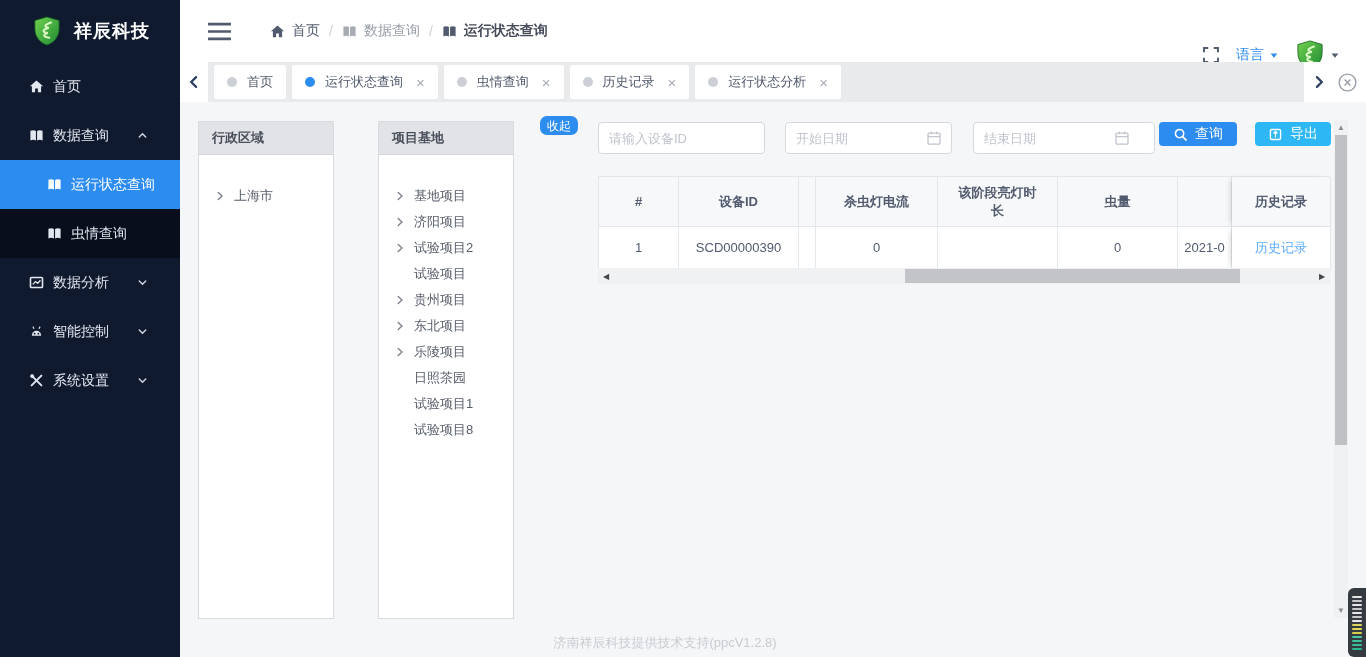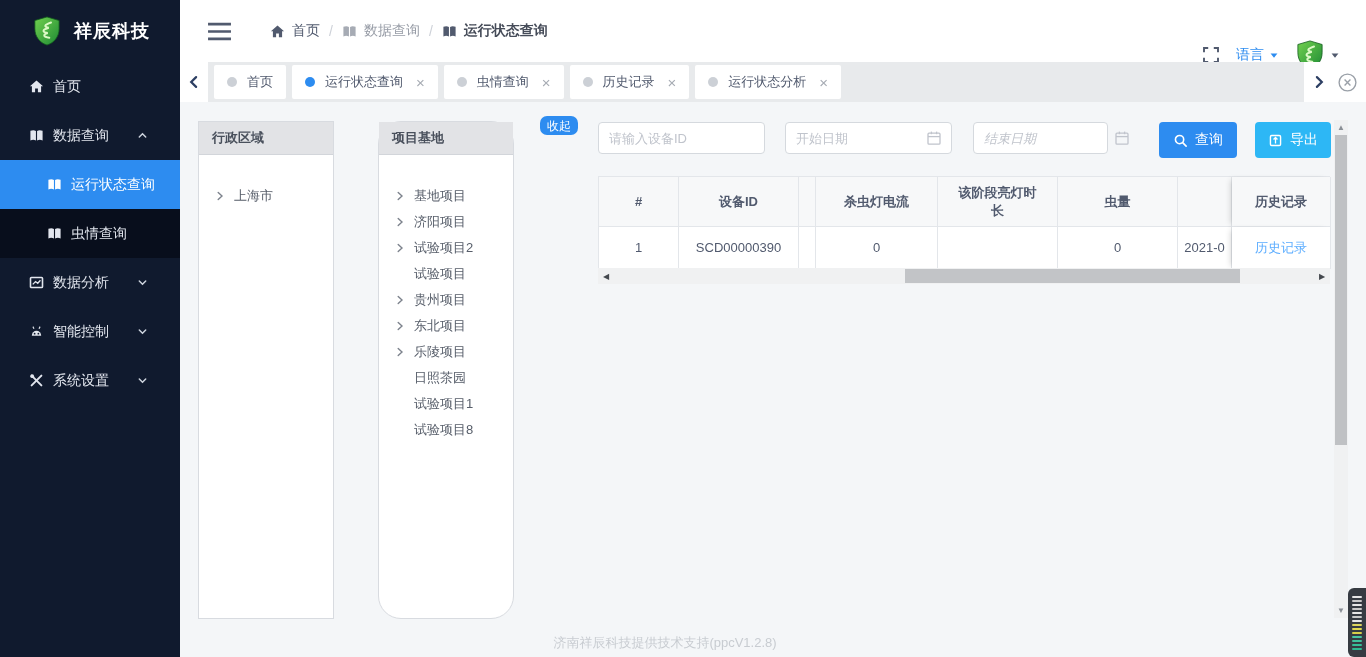--- a/index.html
+++ b/index.html
@@ -48,7 +48,7 @@
   
   .content { position:absolute; top:102px; left:0; right:0; bottom:0; background:#f4f6f8; }
   .panel { position:absolute; top:19px; width:136px; height:498px; background:#fff; border:1px solid #d8dbe0; }
-  .panel.p1 { left:18px; } .panel.p2 { left:198px;border-radius:23px; }
+  .panel.p1 { left:18px; } .panel.p2 { left:198px; }
   .panel-header { height:33px; background:#e2e3e6; border-bottom:1px solid #d2d5da; display:flex; align-items:center; padding-left:13px; font-size:13px; font-weight:bold; color:#49505c; }
   .tree { padding-top:28px; }
   .tree-item { height:26px; display:flex; align-items:center; padding-left:15px; font-size:13px; color:#565d69; gap:8px; cursor:pointer; }

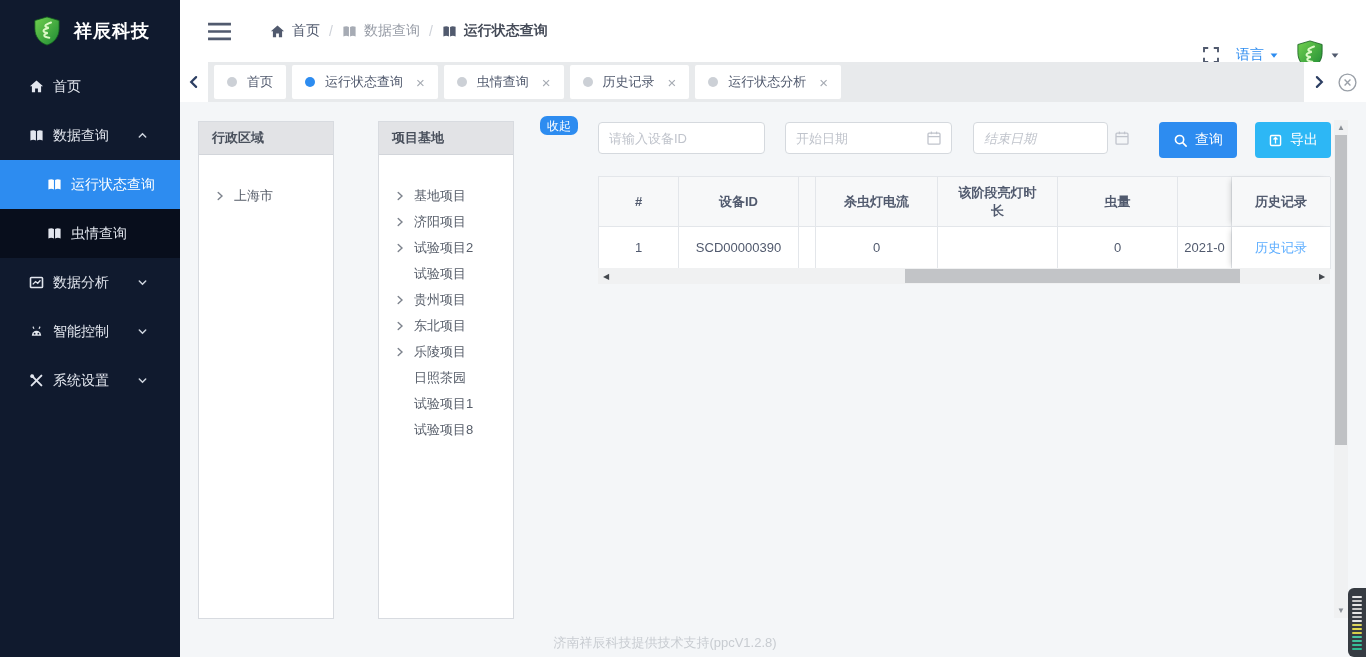--- a/index.html
+++ b/index.html
@@ -61,7 +61,7 @@
   .input::placeholder { color:#c0c4cc; }
   #f-device { left:418px; width:167px; }
   #f-start  { left:605px; width:167px; padding-right:30px; }
-  #f-end    { left:793px; width:135px; padding-right:14px;font-style:italic; }
+  #f-end    { left:793px; width:182px; padding-right:14px; }
   .cal-icon { position:absolute; top:28px; width:16px; height:16px; color:#c0c4cc; pointer-events:none; }
   #cal-start { left:746px; } #cal-end { left:934px; }
 

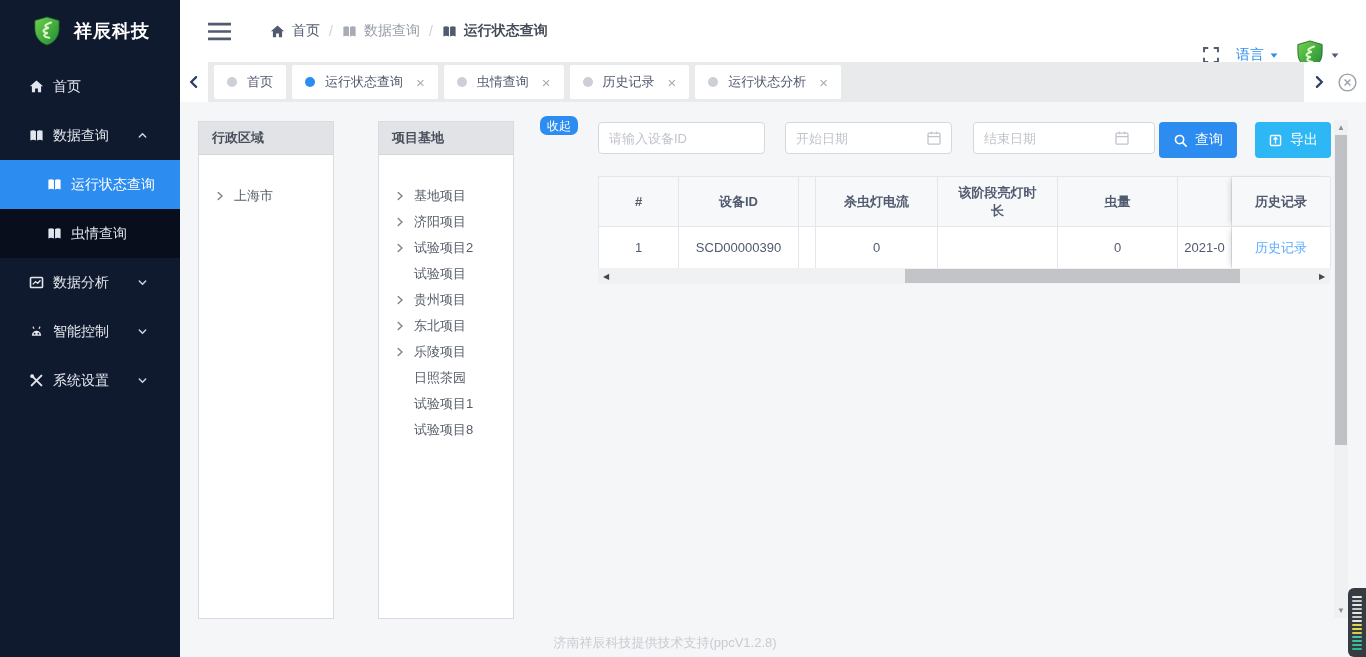--- a/index.html
+++ b/index.html
@@ -65,7 +65,7 @@
   .cal-icon { position:absolute; top:28px; width:16px; height:16px; color:#c0c4cc; pointer-events:none; }
   #cal-start { left:746px; } #cal-end { left:934px; }
 
-  .btn { position:absolute; top:20px; height:36px; border:none; border-radius:4px; color:#fff; font-size:14px; display:flex; align-items:center; justify-content:center; gap:7px; cursor:pointer; }
+  .btn { position:absolute; top:20px; height:24px; border:none; border-radius:4px; color:#fff; font-size:14px; display:flex; align-items:center; justify-content:center; gap:7px; cursor:pointer; }
   #btn-search { left:979px; width:78px; background:#2d8cf0; }
   #btn-export { left:1075px; width:76px; background:#2db7f5; }
 

